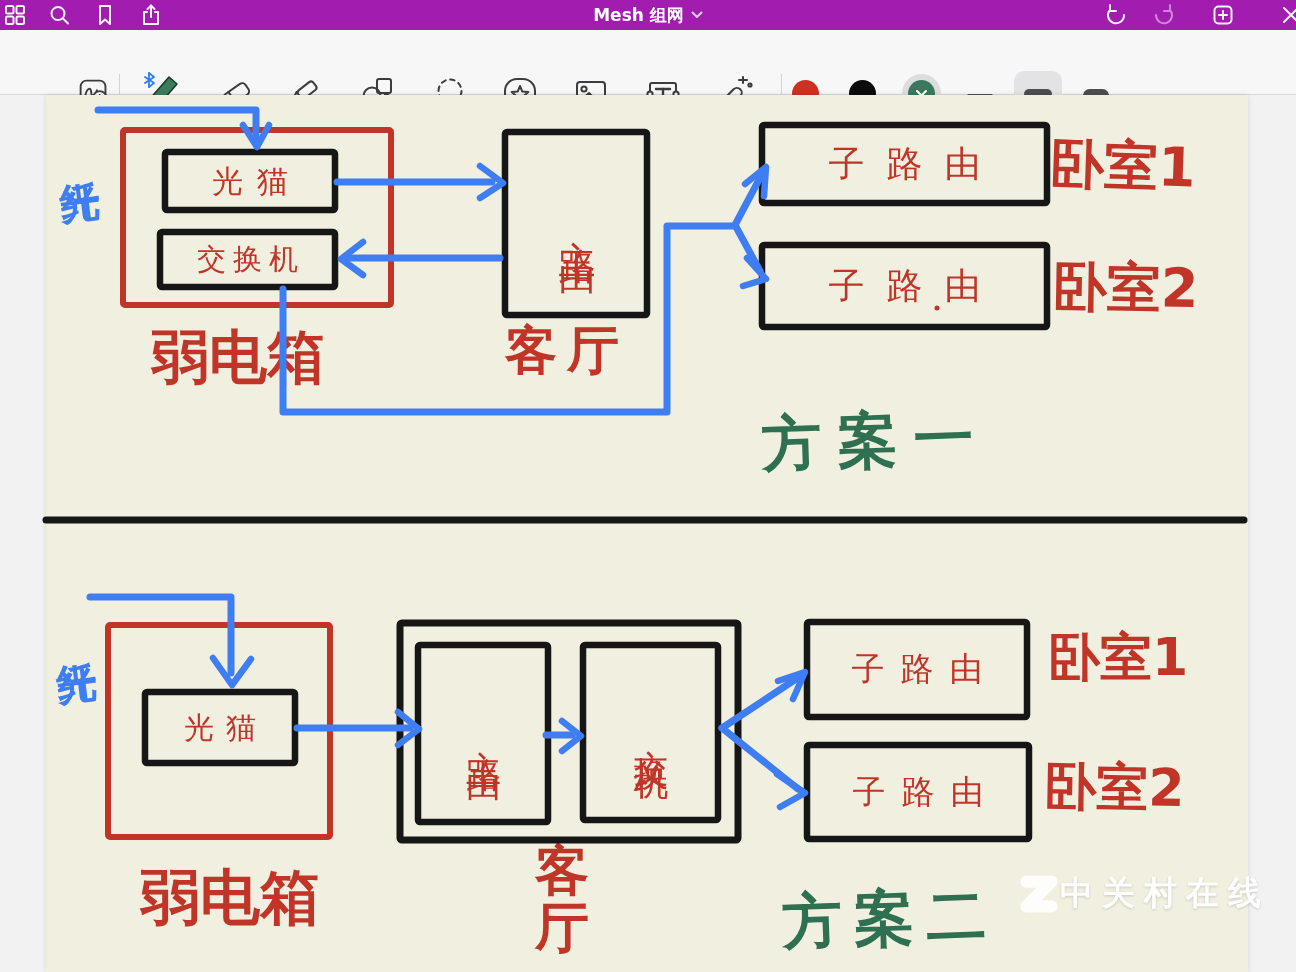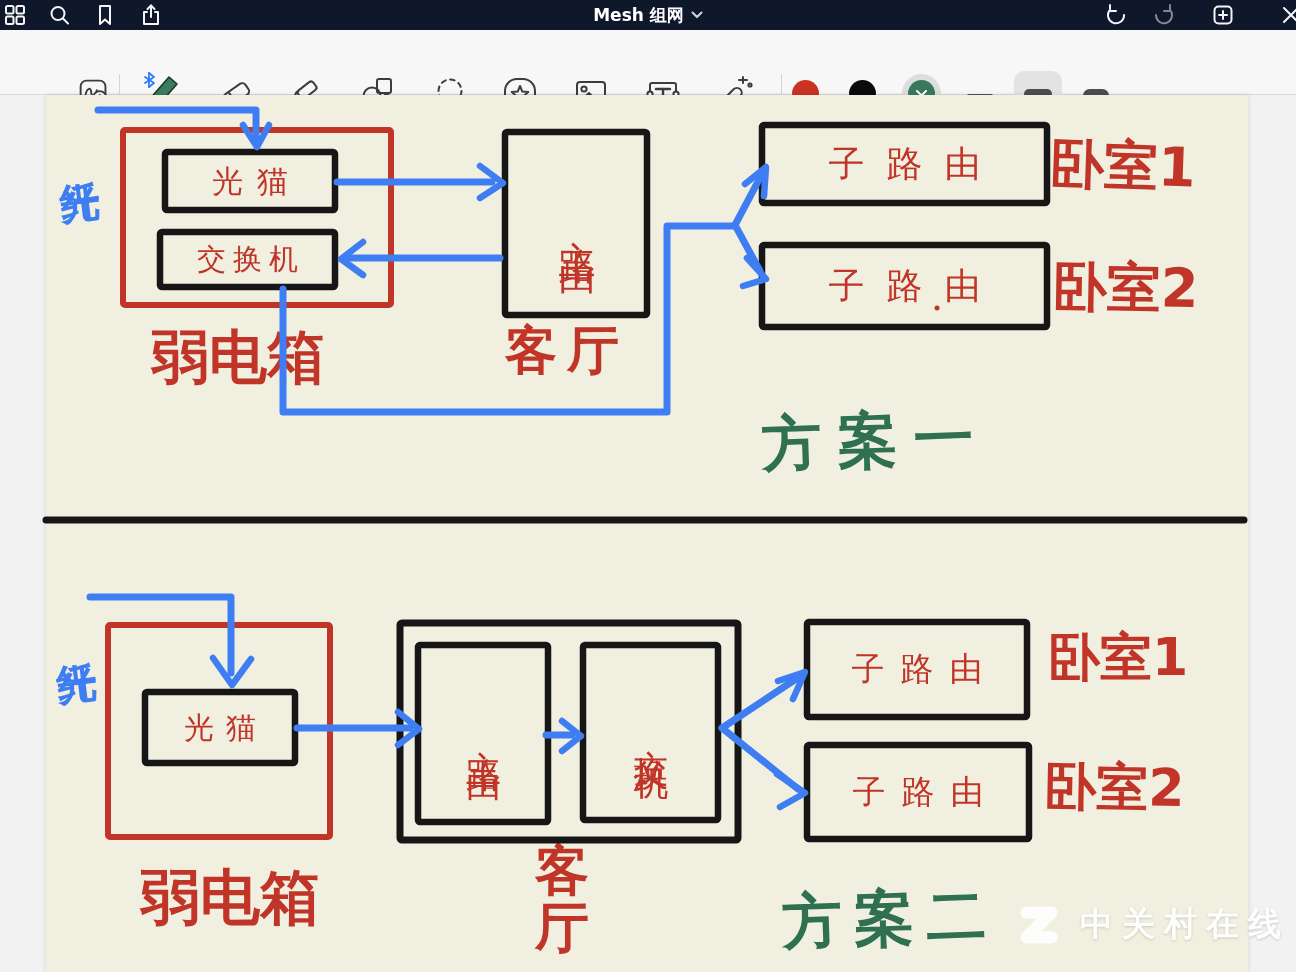--- a/index.html
+++ b/index.html
@@ -7,7 +7,7 @@
   body { font-family:"DejaVu Sans","Liberation Sans",sans-serif; position:relative; background:#f2f2f2; }
 
   
-  #navbar { position:absolute; left:0; top:0; width:1296px; height:30px; background:#0f172a; display:flex; align-items:center; }
+  #navbar { position:absolute; left:0; top:0; width:1296px; height:30px; background:#a21caf; display:flex; align-items:center; }
   .nav-ico { position:absolute; top:2px; width:26px; height:26px; display:flex; align-items:center; justify-content:center; cursor:pointer; }
   .nav-ico svg { stroke:#f4f5f8; fill:none; stroke-width:2; stroke-linecap:round; stroke-linejoin:round; }
   #nav-title { position:absolute; left:0; right:0; top:0; height:30px; display:flex; align-items:center; justify-content:center; gap:7px; color:#ffffff; font-size:17px; font-weight:600; }

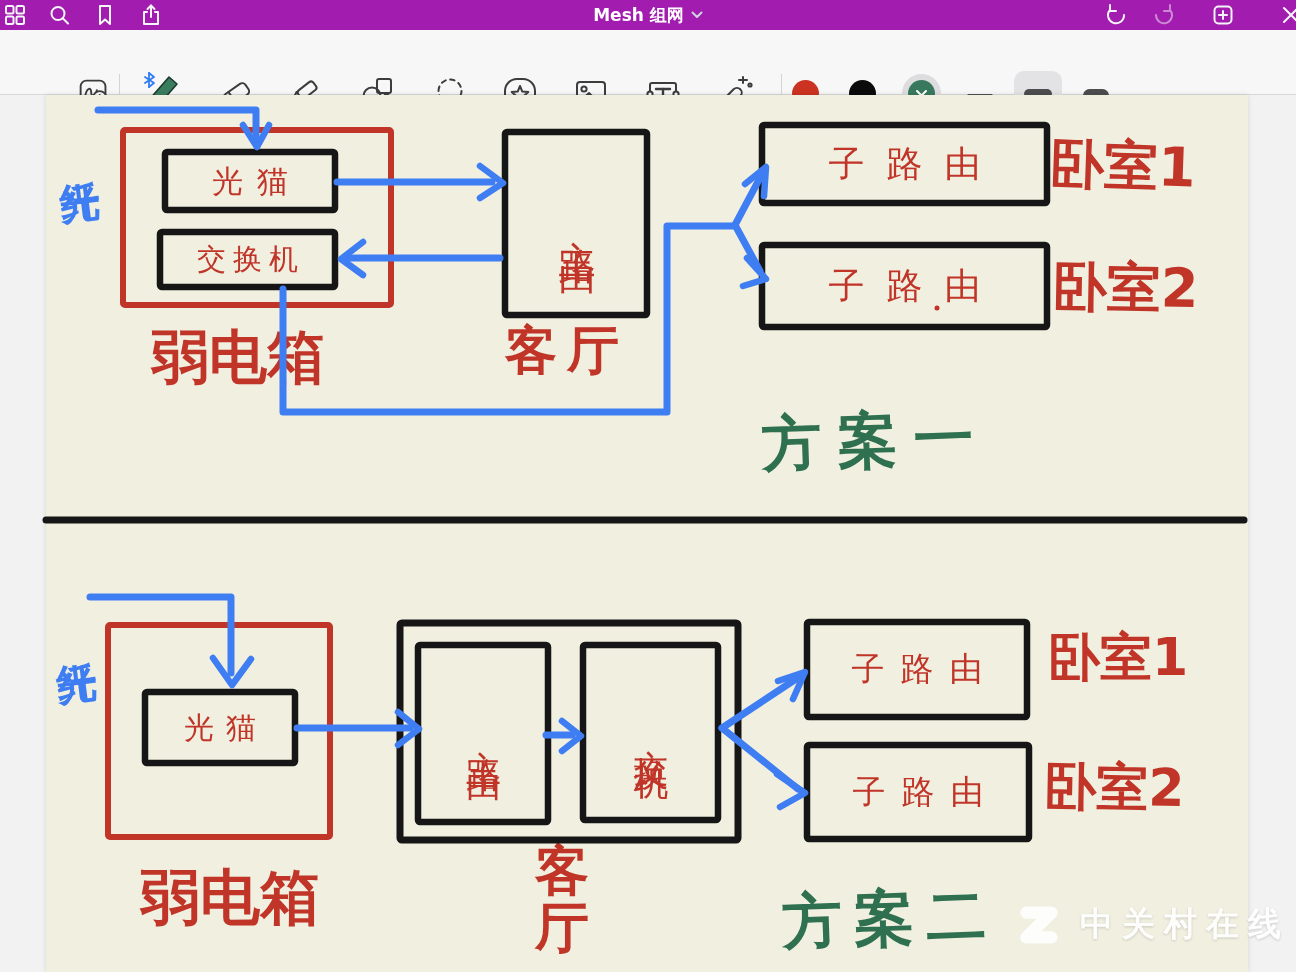--- a/index.html
+++ b/index.html
@@ -42,7 +42,7 @@
   .green-ink { color:#2e7050; }
   .vtext { writing-mode:vertical-rl; text-orientation:upright; }
 
-  #watermark { position:absolute; z-index:5; left:1018px; top:807px; display:flex; align-items:center; gap:20px; opacity:.93; }
+  #watermark { position:absolute; z-index:5; left:1018px; top:776px; display:flex; align-items:center; gap:0; opacity:.93; }
   #watermark .wm-text { color:#ffffff; font-size:33px; font-weight:700; letter-spacing:9px; text-shadow:0 1px 3px rgba(0,0,0,.18); white-space:nowrap; }
 </style>
 </head>

